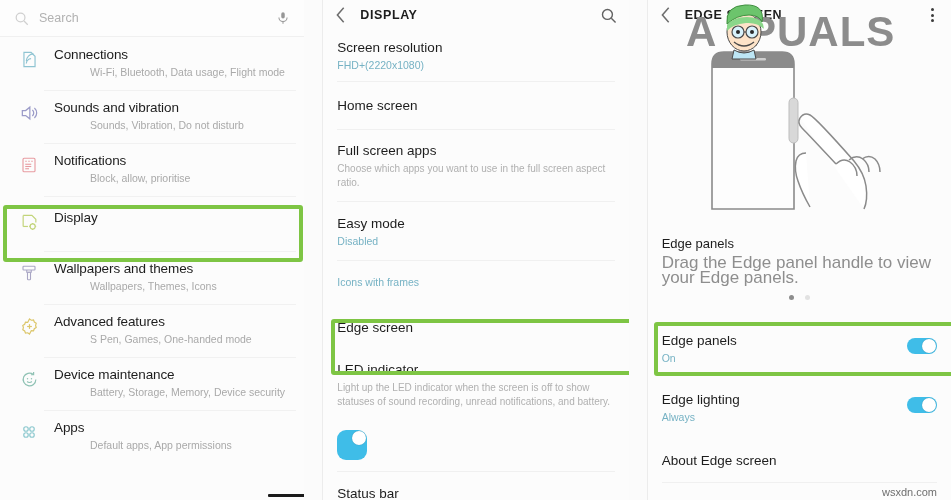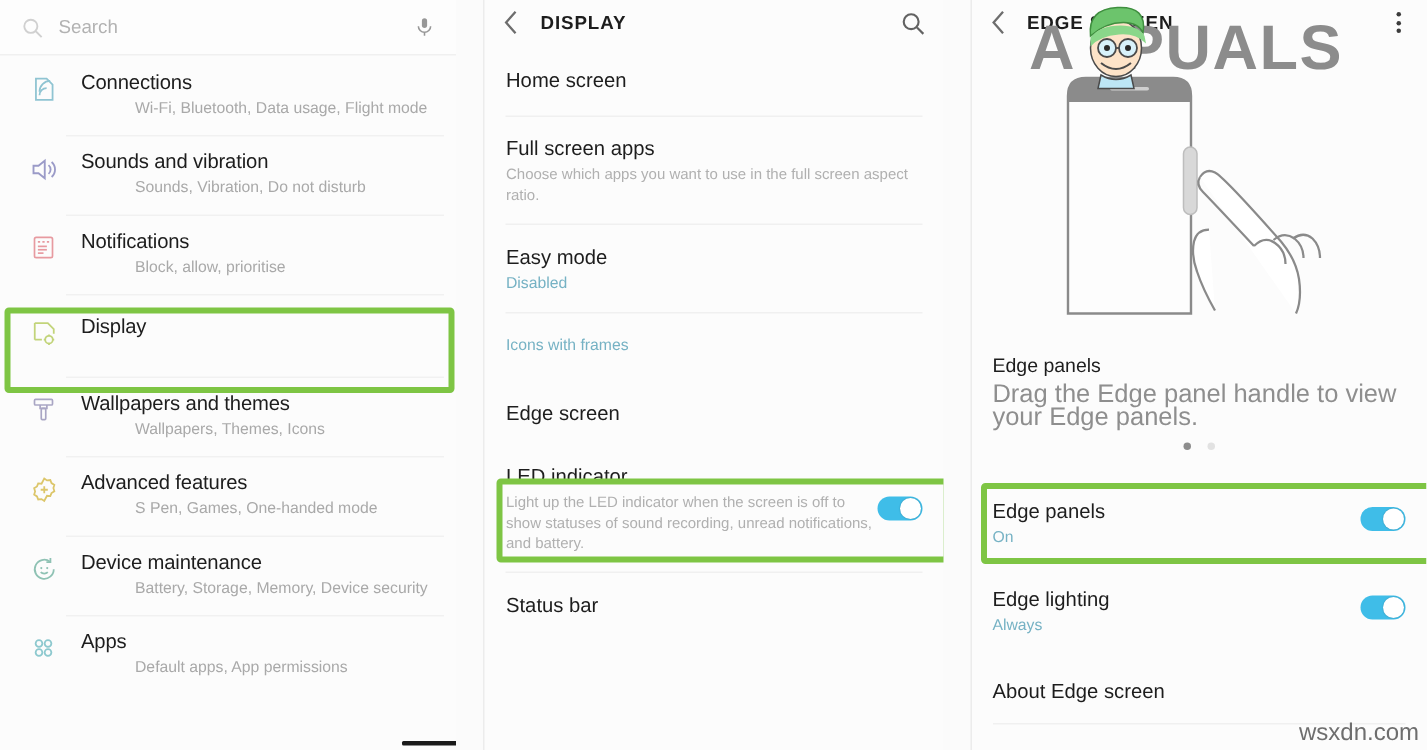--- a/index.html
+++ b/index.html
@@ -238,6 +238,12 @@
       </svg>
     </div>
 
+    <div class="row2">
+      <div class="col">
+        <div class="t2">Screen resolution</div>
+        <div class="s2 teal">FHD+(2220x1080)</div>
+      </div>
+    </div>
 
     <div class="row2" style="padding-top:15px;padding-bottom:16px;">
       <div class="col">

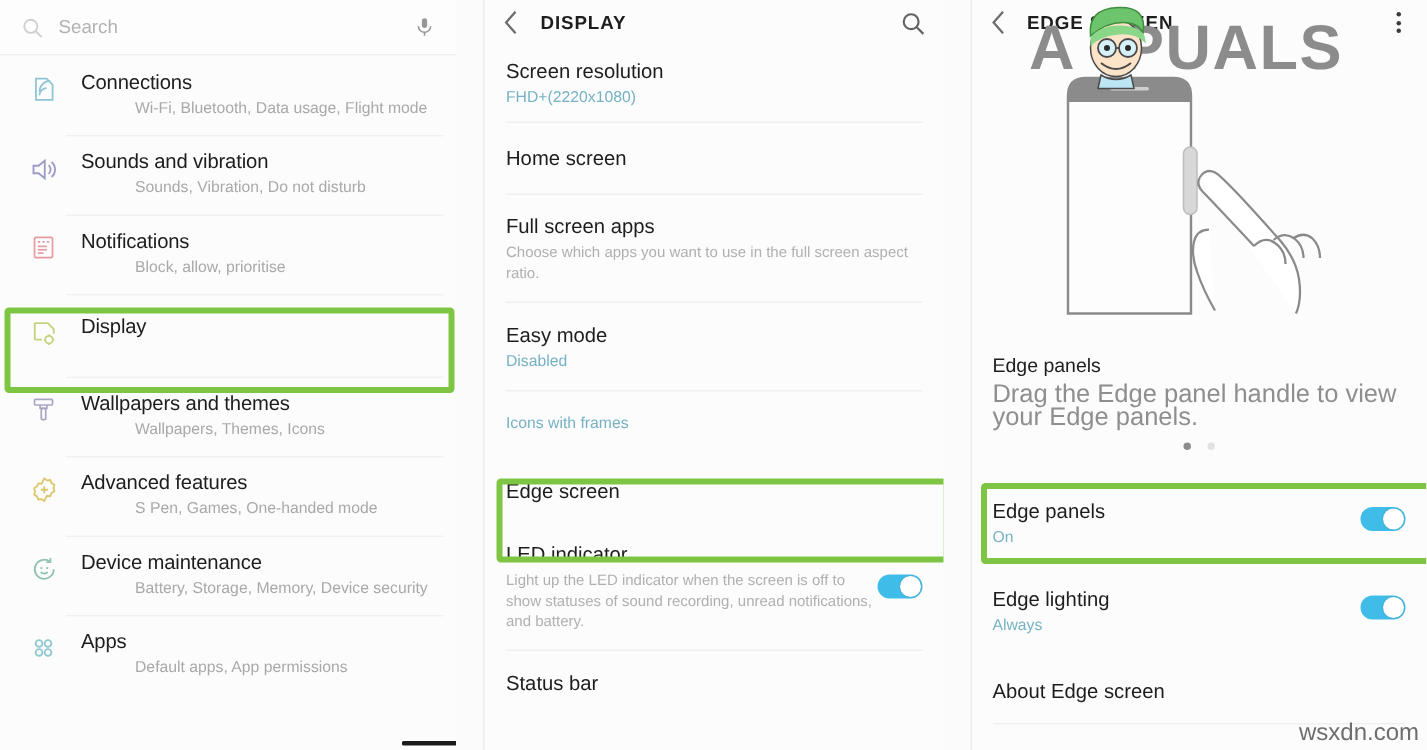--- a/index.html
+++ b/index.html
@@ -277,7 +277,7 @@
       </div>
     </div>
 
-    <div class="row2" style="padding-top:6px;padding-bottom:12px;">
+    <div class="row2" style="padding-top:6px;padding-bottom:12px;flex-direction:column;">
       <div class="col">
         <div class="t2">LED indicator</div>
         <div class="desc">Light up the LED indicator when the screen is off to show statuses of sound recording, unread notifications, and battery.</div>

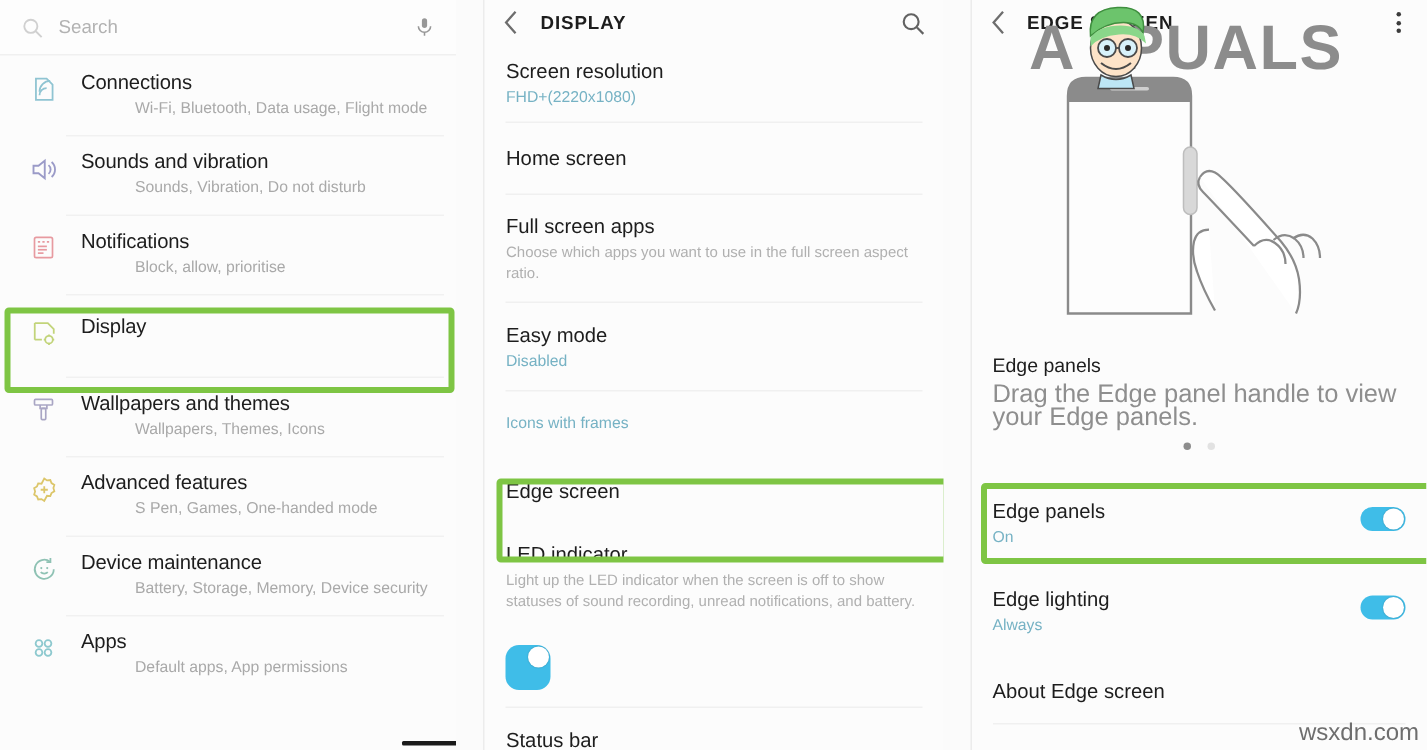--- a/index.html
+++ b/index.html
@@ -77,7 +77,7 @@
   
   .wm{position:absolute;left:0;top:0;width:316px;height:66px;pointer-events:none;}
   .wsxdn{
-    position:absolute;right:5px;bottom:2px;font-size:16px;color:#6e6e6e;
+    position:absolute;right:14px;bottom:2px;font-size:11px;color:#6e6e6e;
     font-family:"Liberation Sans", sans-serif;
     text-align:right;
   }

